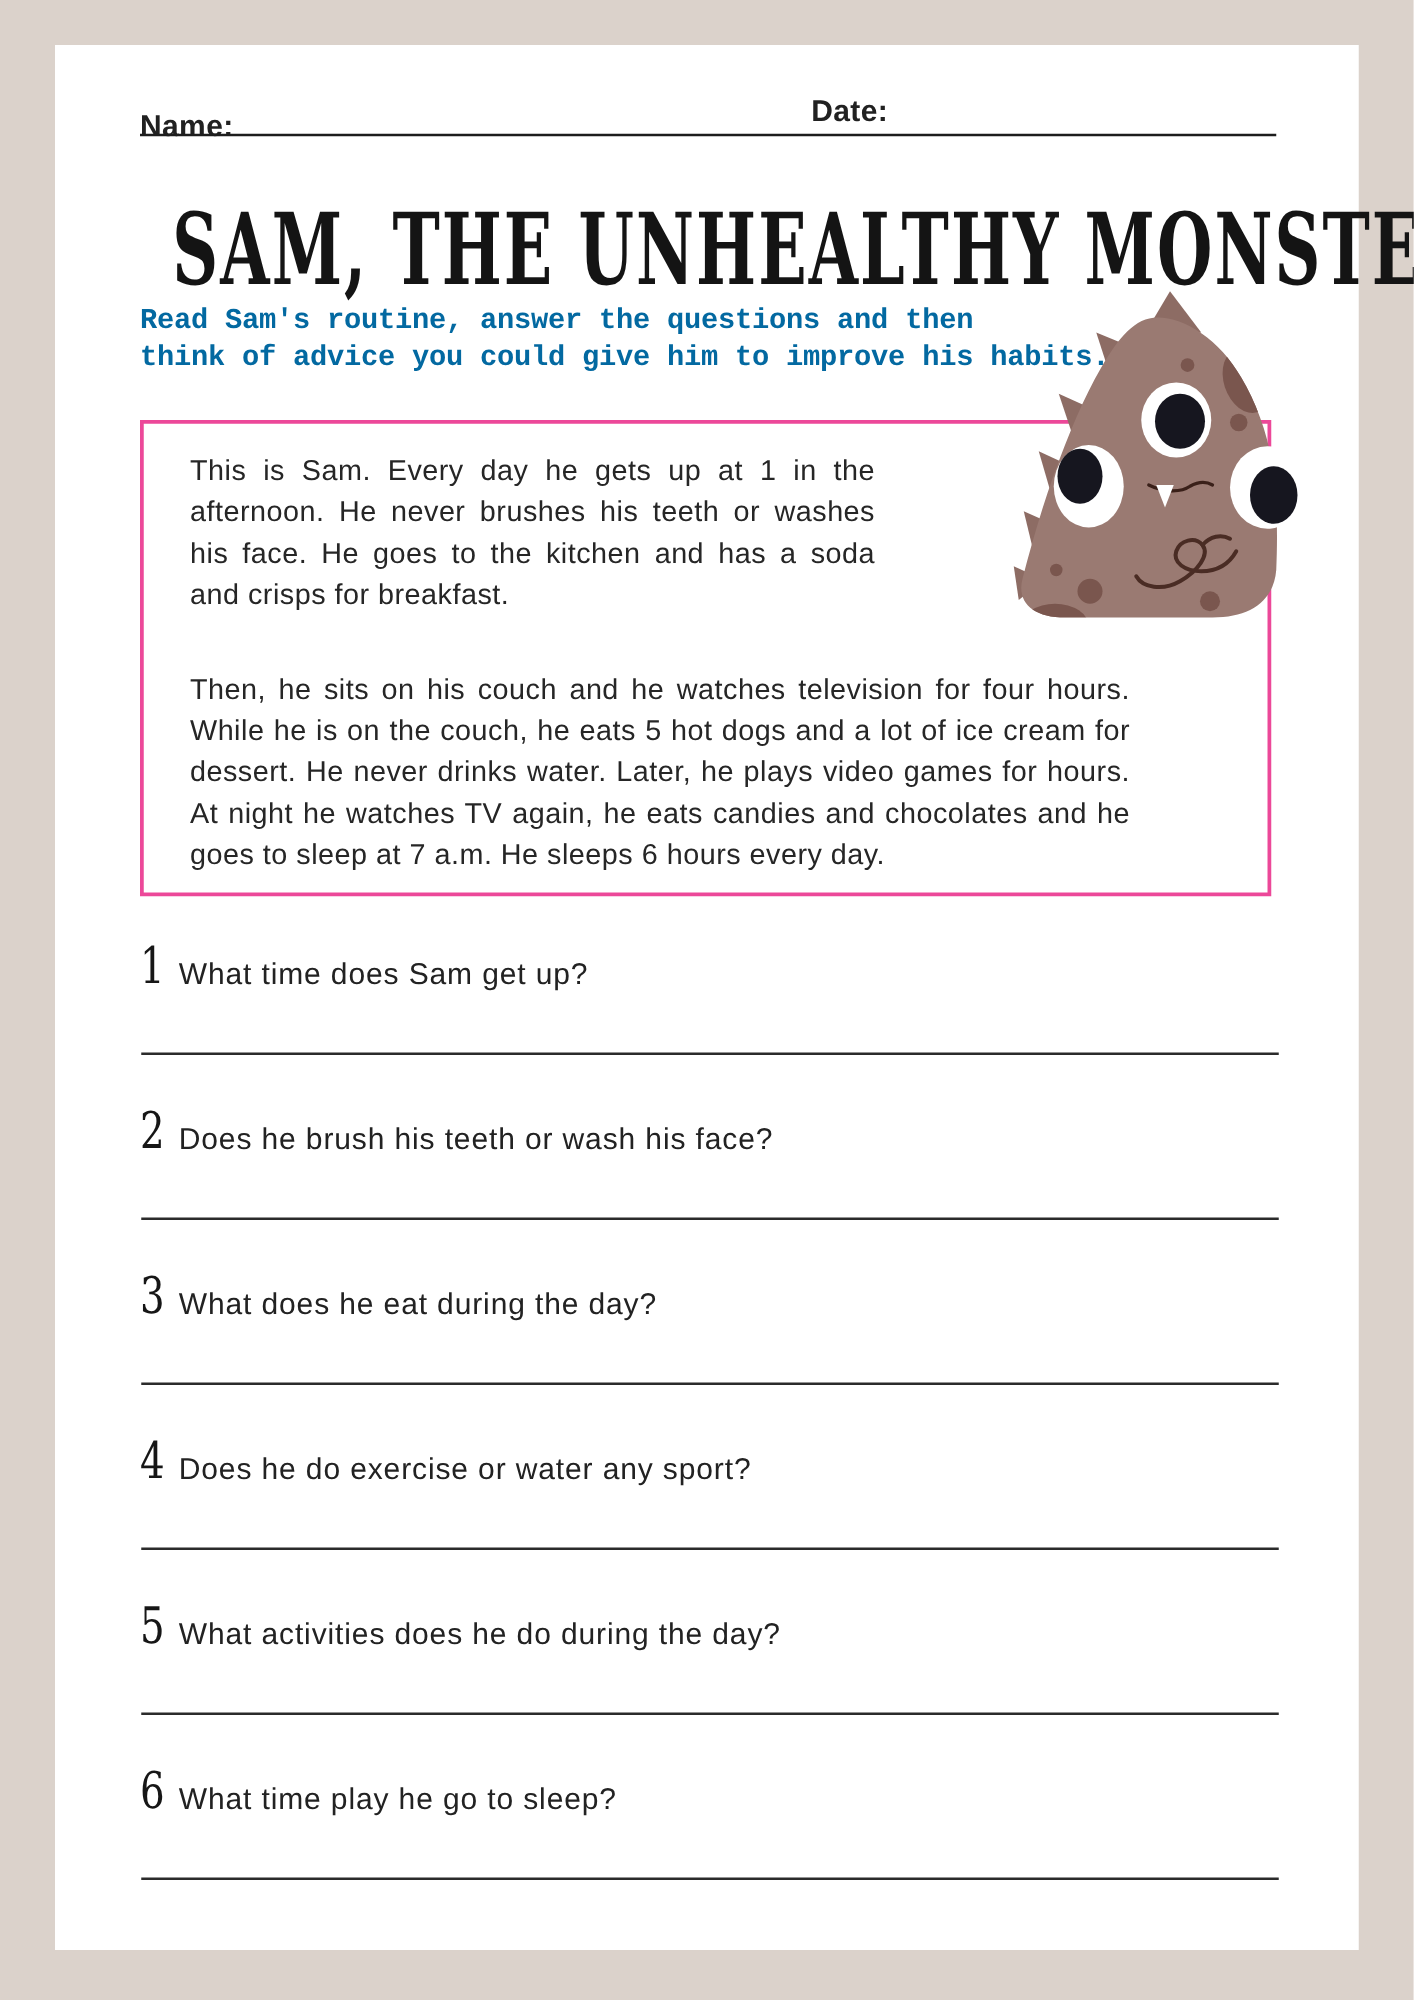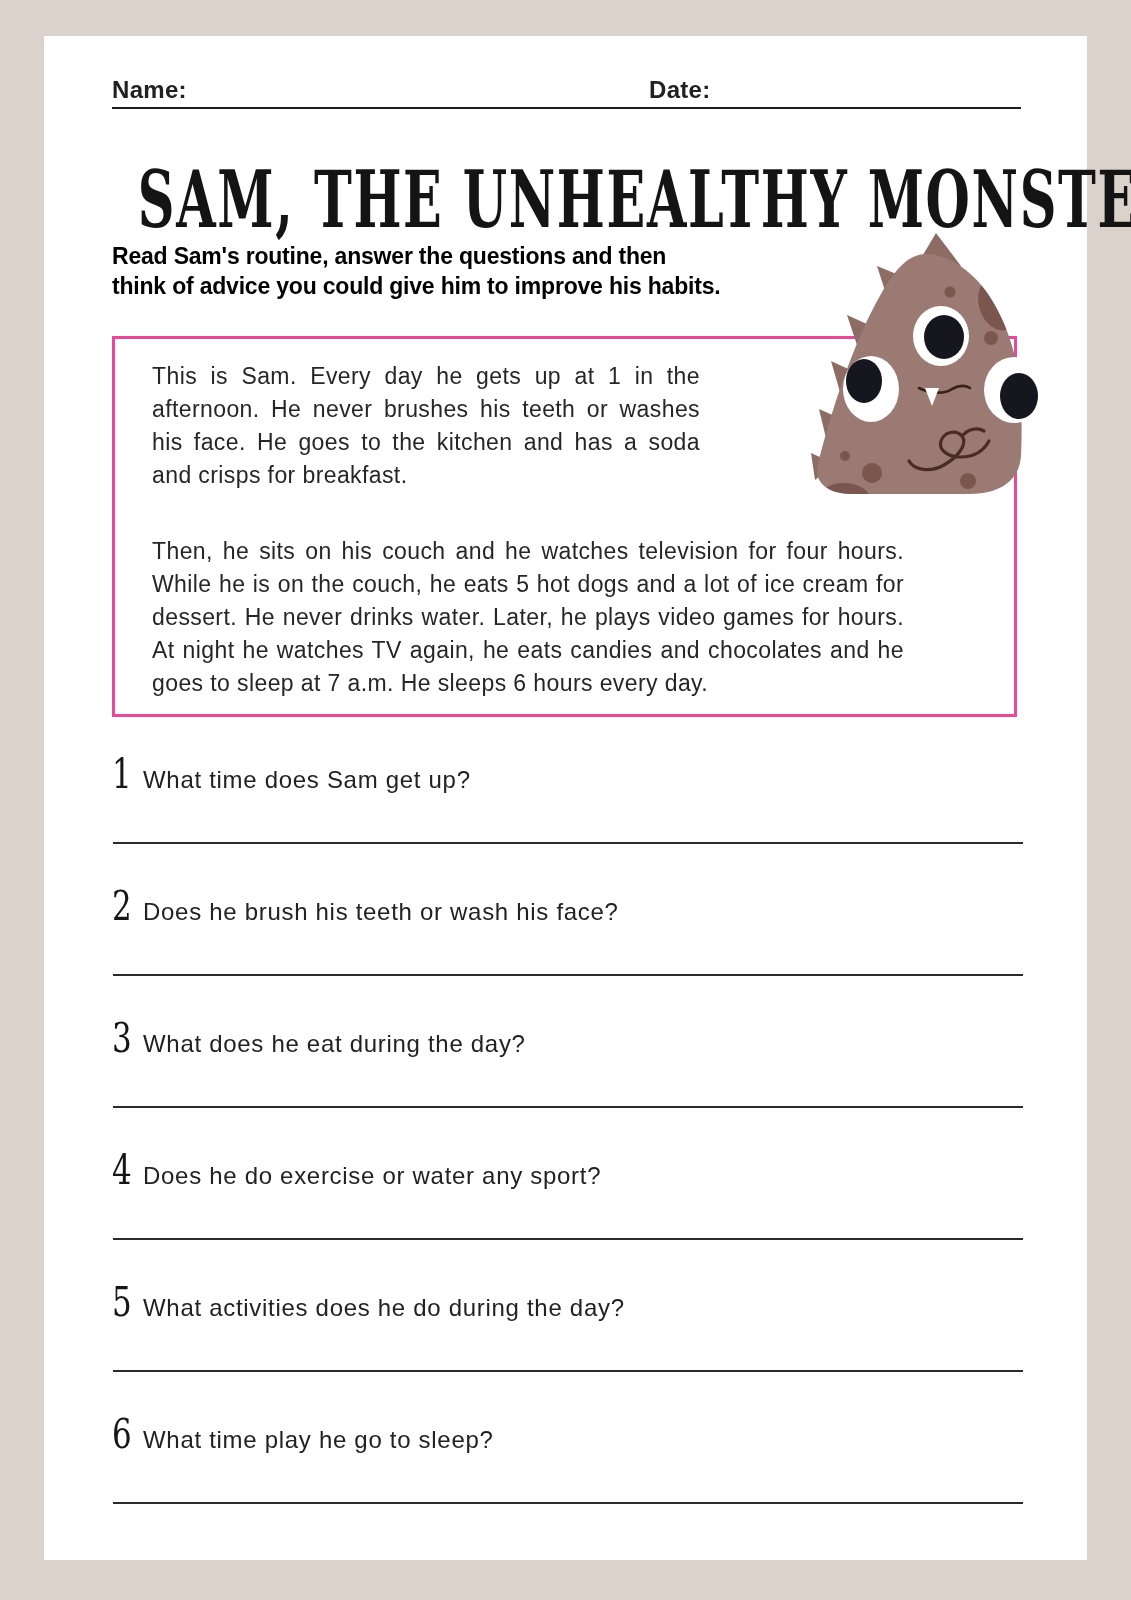--- a/index.html
+++ b/index.html
@@ -14,7 +14,7 @@
 
   
   .hdr-label{position:absolute;top:40px;font-size:24px;font-weight:bold;letter-spacing:.3px;}
-  .hdr-name{left:68px;}
+  .hdr-name{left:68px;margin-top:12px;}
   .hdr-date{left:605px;}
   .hdr-rule{position:absolute;left:68px;top:71px;width:909px;border-top:2px solid #1d1d1d;}
 

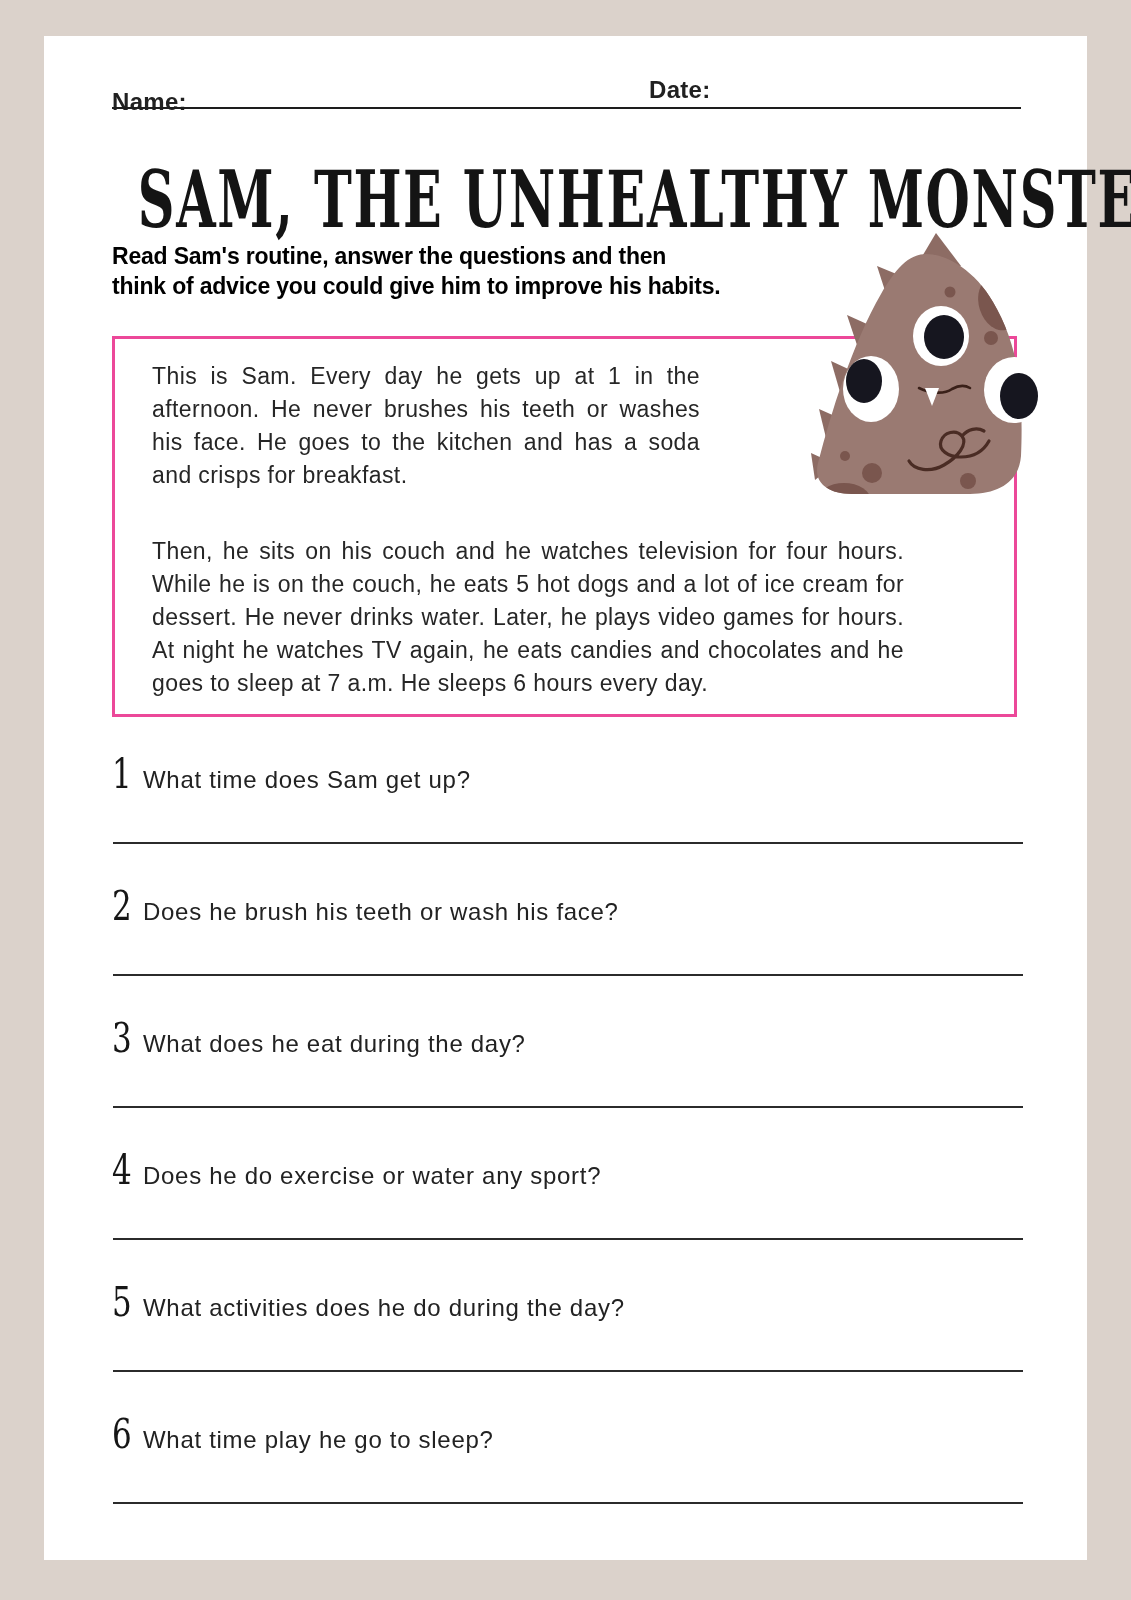--- a/index.html
+++ b/index.html
@@ -25,7 +25,7 @@
 
   
   .instructions{position:absolute;left:68px;top:205px;font-size:23px;font-weight:bold;
-                line-height:30px;letter-spacing:-.2px;white-space:nowrap;color:#000000;}
+                line-height:30px;letter-spacing:-.2px;white-space:nowrap;color:#0369a1;font-family:Liberation Mono, monospace;}
 
   
   .passage-box{position:absolute;left:68px;top:300px;width:905px;height:381px;

